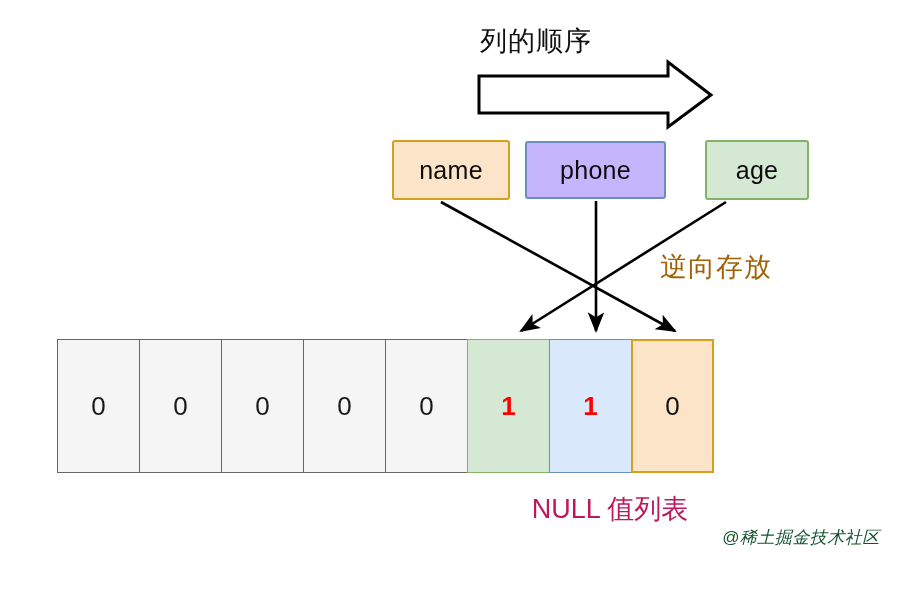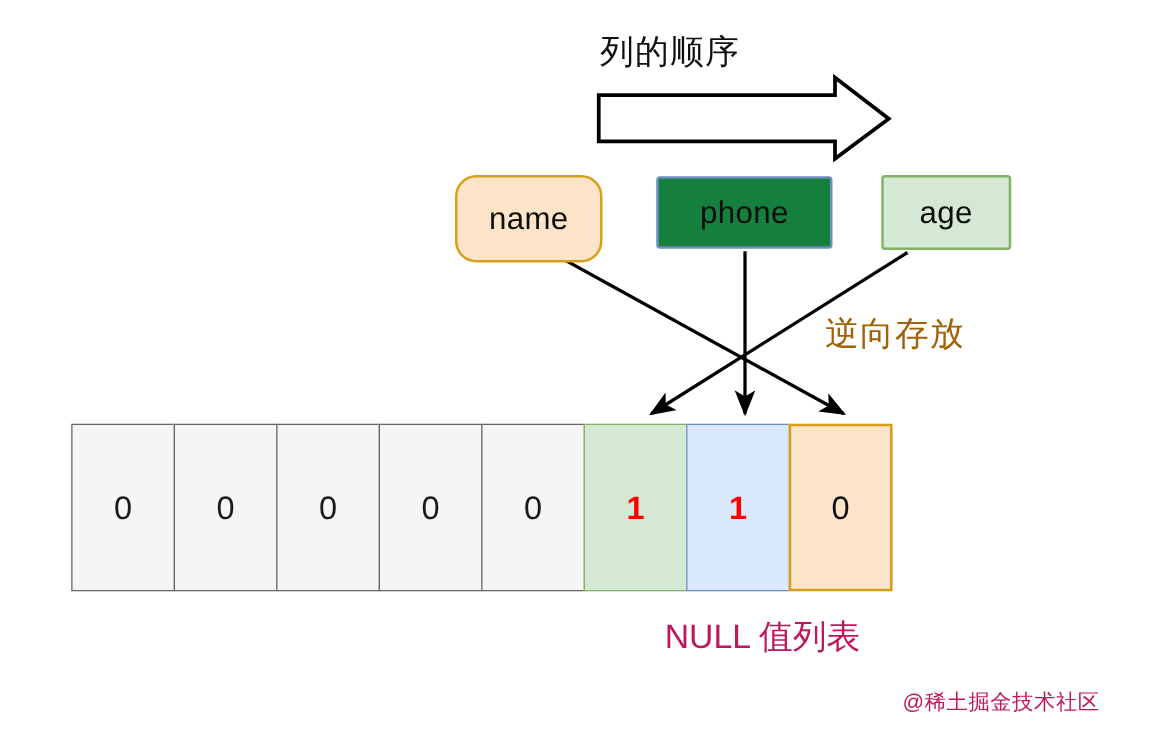--- a/index.html
+++ b/index.html
@@ -53,7 +53,7 @@
     color: #0d0d0d;
     letter-spacing: 0.3px;
   }
-  .col-name  { left: 364px; top: 140px; width: 118px; height: 70px; border-radius: 17px; }
+  .col-name  { left: 392px; top: 140px; width: 118px; height: 60px; }
   .col-phone { left: 525px; top: 141px; width: 141px; height: 58px; }
   .col-age   { left: 705px; top: 140px; width: 104px; height: 60px; }
 

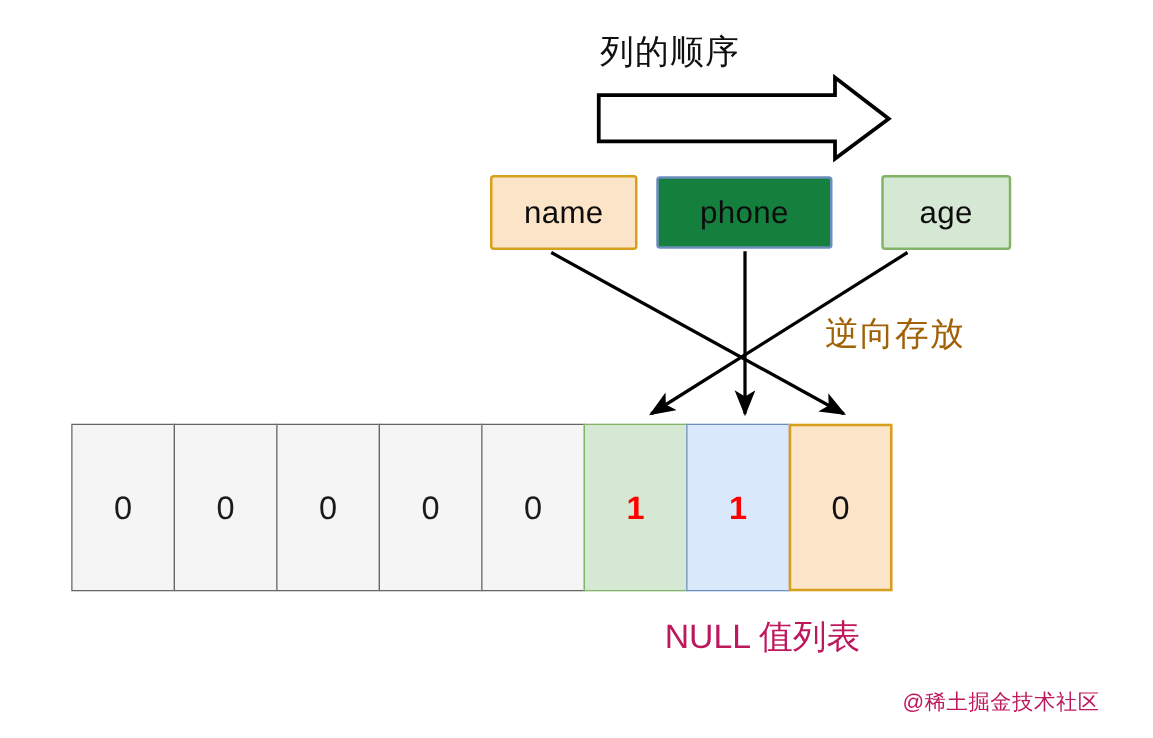--- a/index.html
+++ b/index.html
@@ -160,7 +160,7 @@
     <span>name</span>
   </div>
 
-  <div class="col-box col-phone" style="background:#15803d;border-color:#6c8ebf;">
+  <div class="col-box col-phone" style="background:#c4b5fd;border-color:#6c8ebf;">
     <span>phone</span>
   </div>
 

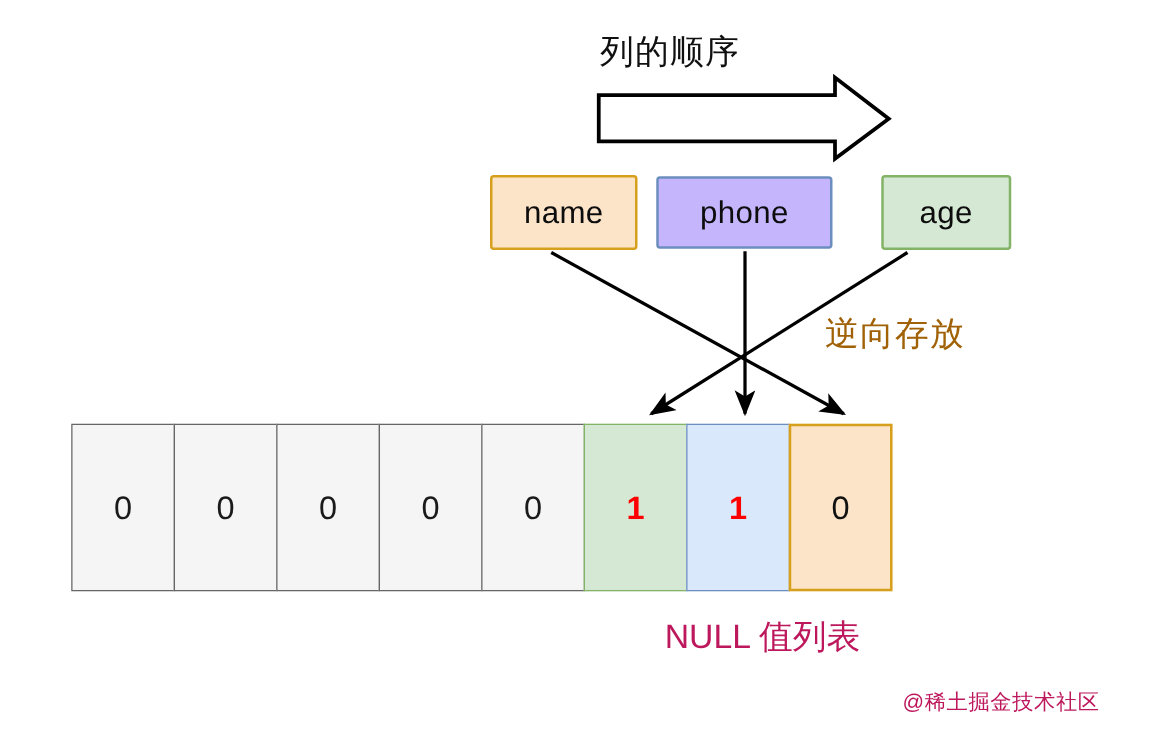--- a/index.html
+++ b/index.html
@@ -126,11 +126,12 @@
   .watermark {
     position: absolute;
     left: 722px;
-    top: 550px;
+    top: 526px;
     font-size: 17px;
-    color: #be185d;
+    color: #14532d;
     letter-spacing: 0.5px;
     white-space: nowrap;
+    font-style: italic;
   }
 </style>
 </head>

